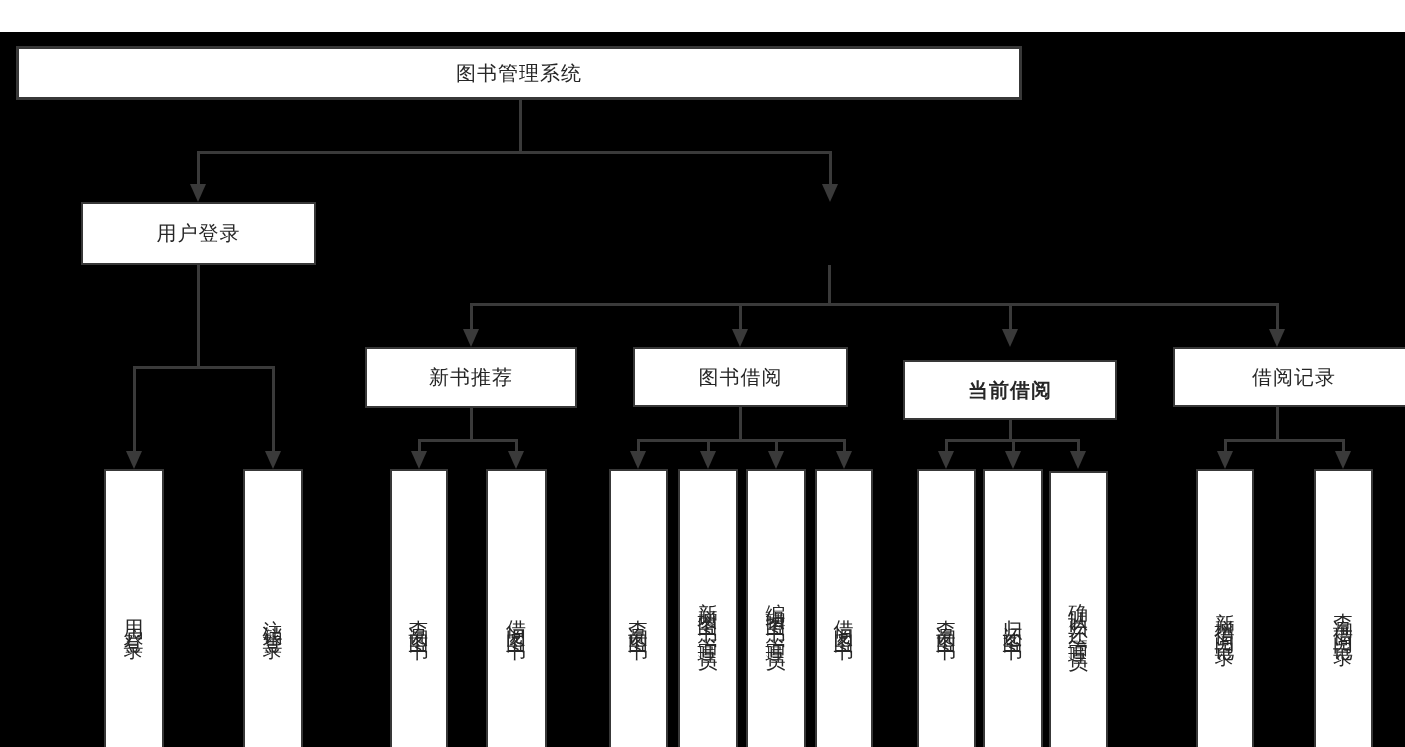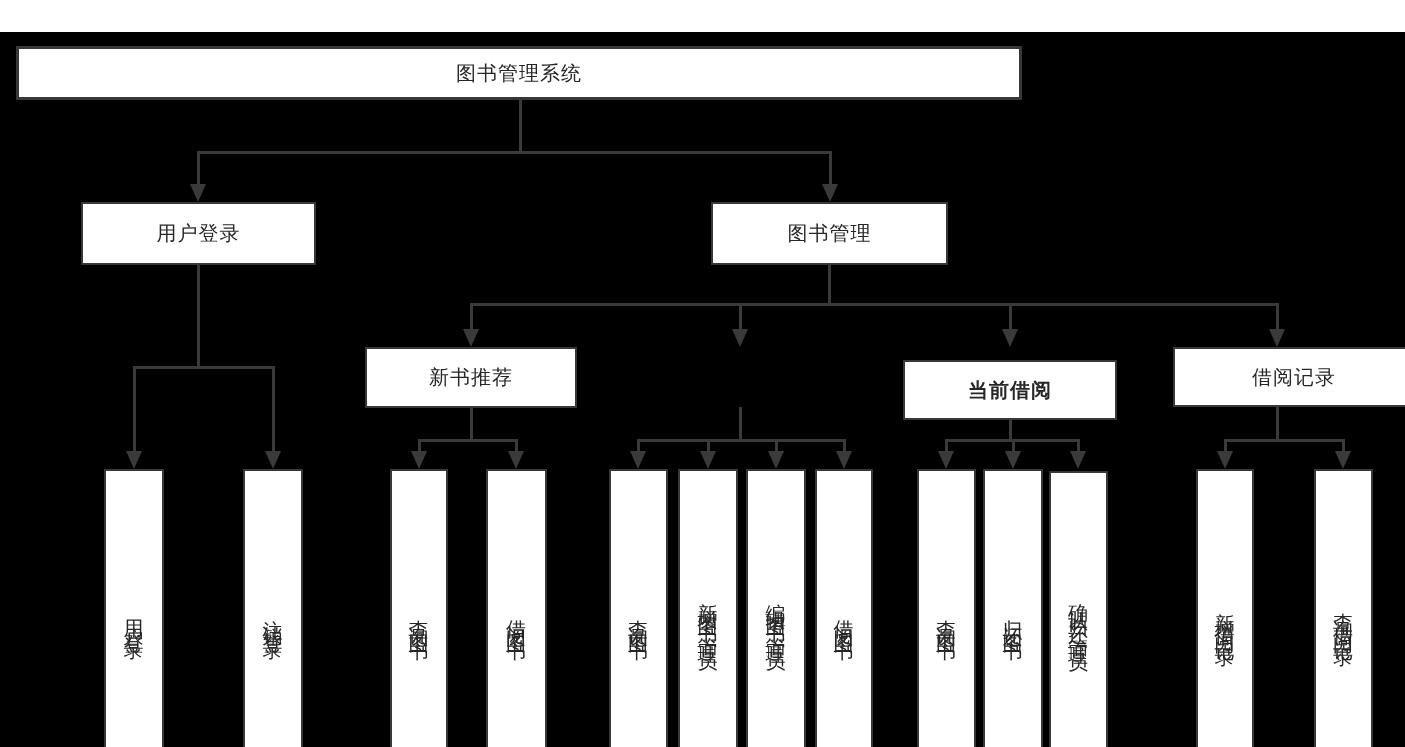--- a/index.html
+++ b/index.html
@@ -89,9 +89,6 @@
 
   <div class="box lvl" style="left:81px; top:170px; width:235px; height:63px;">
     <span class="h-label">用户登录</span>
-  </div>
-  <div class="box lvl" style="left:711px; top:170px; width:237px; height:63px;">
-    <span class="h-label">图书管理</span>
   </div>
 
   <div class="box lvl" style="left:365px; top:315px; width:212px; height:61px;">

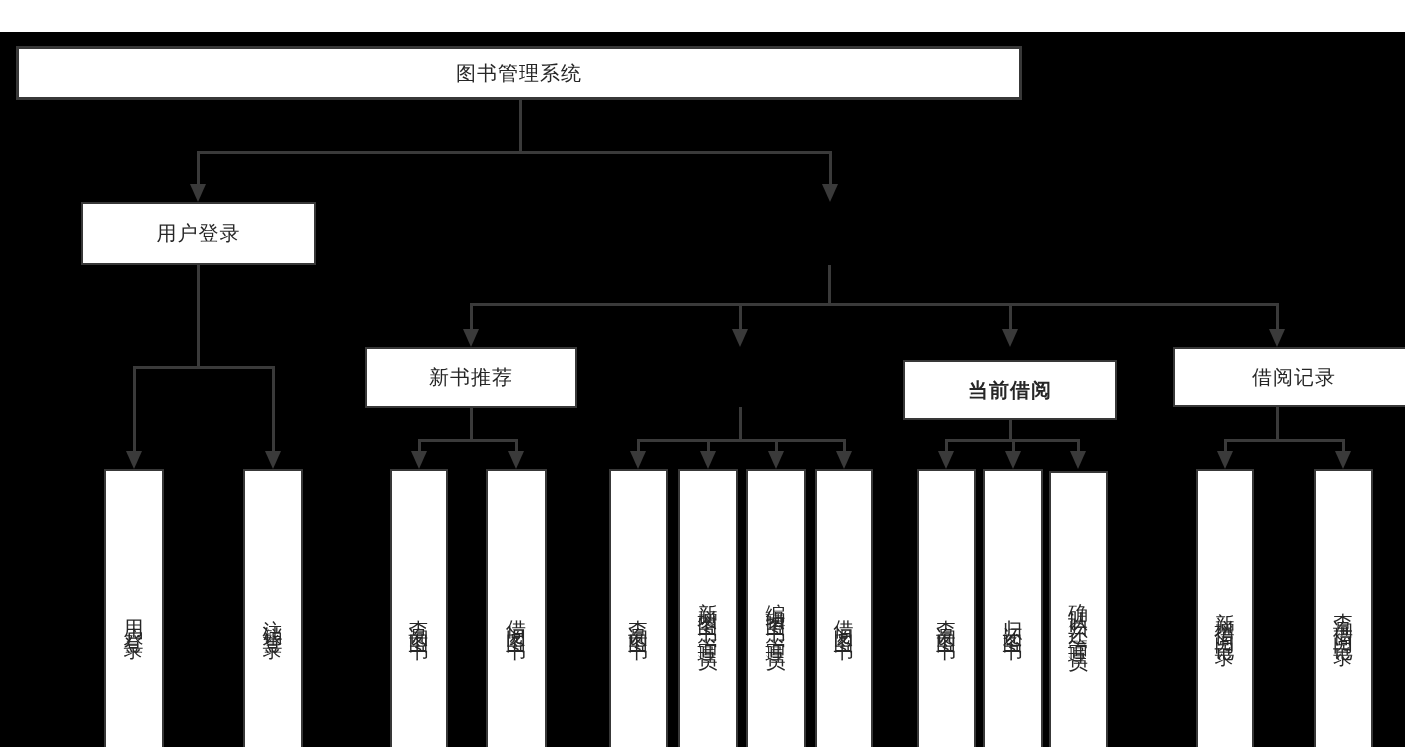--- a/index.html
+++ b/index.html
@@ -93,6 +93,9 @@
 
   <div class="box lvl" style="left:365px; top:315px; width:212px; height:61px;">
     <span class="h-label">新书推荐</span>
+  </div>
+  <div class="box lvl" style="left:633px; top:315px; width:215px; height:60px;">
+    <span class="h-label">图书借阅</span>
   </div>
   <div class="box lvl" style="left:903px; top:328px; width:214px; height:60px;font-weight:bold;">
     <span class="h-label">当前借阅</span>

